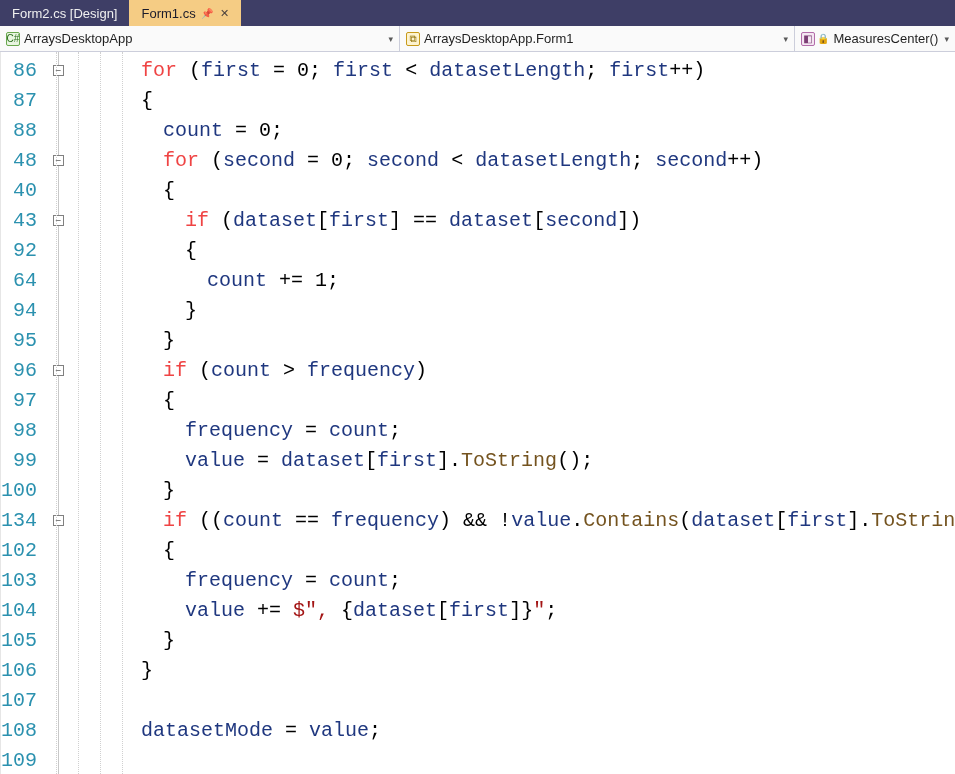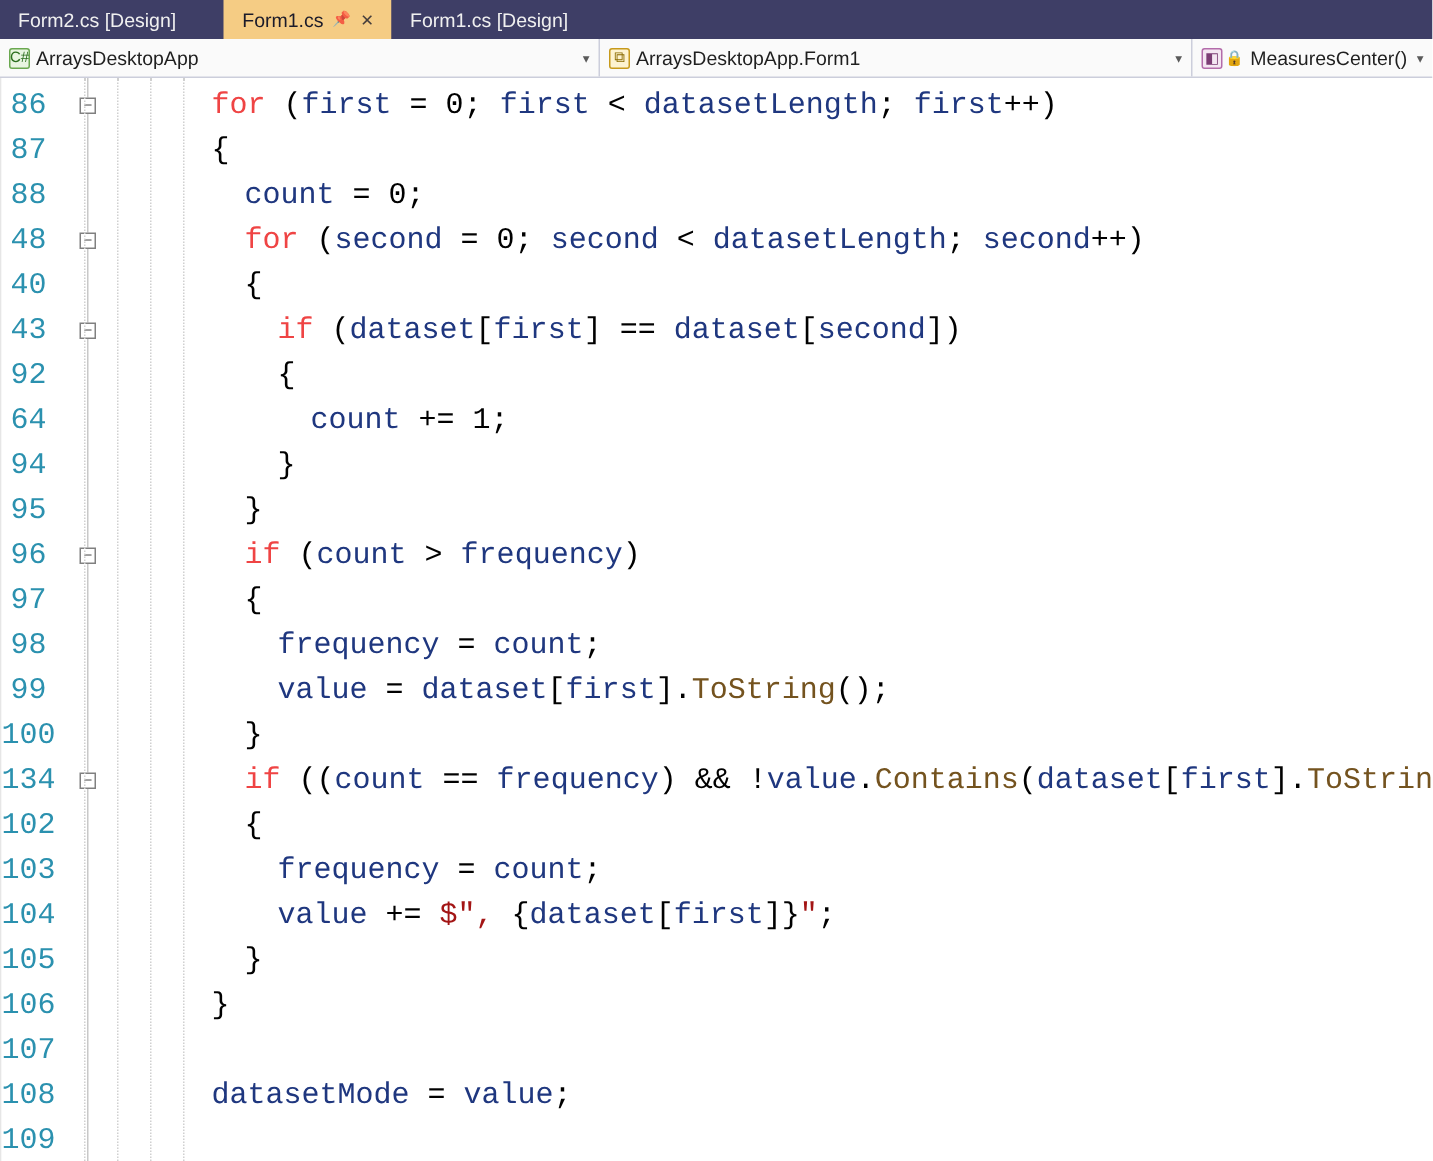--- a/index.html
+++ b/index.html
@@ -32,7 +32,6 @@
   .tab.active {
     background: #f5cc84;
     color: #1b1b2a;
-    margin-left: 20px;
   }
   .tab .pin, .tab .close {
     font-size: 11px;

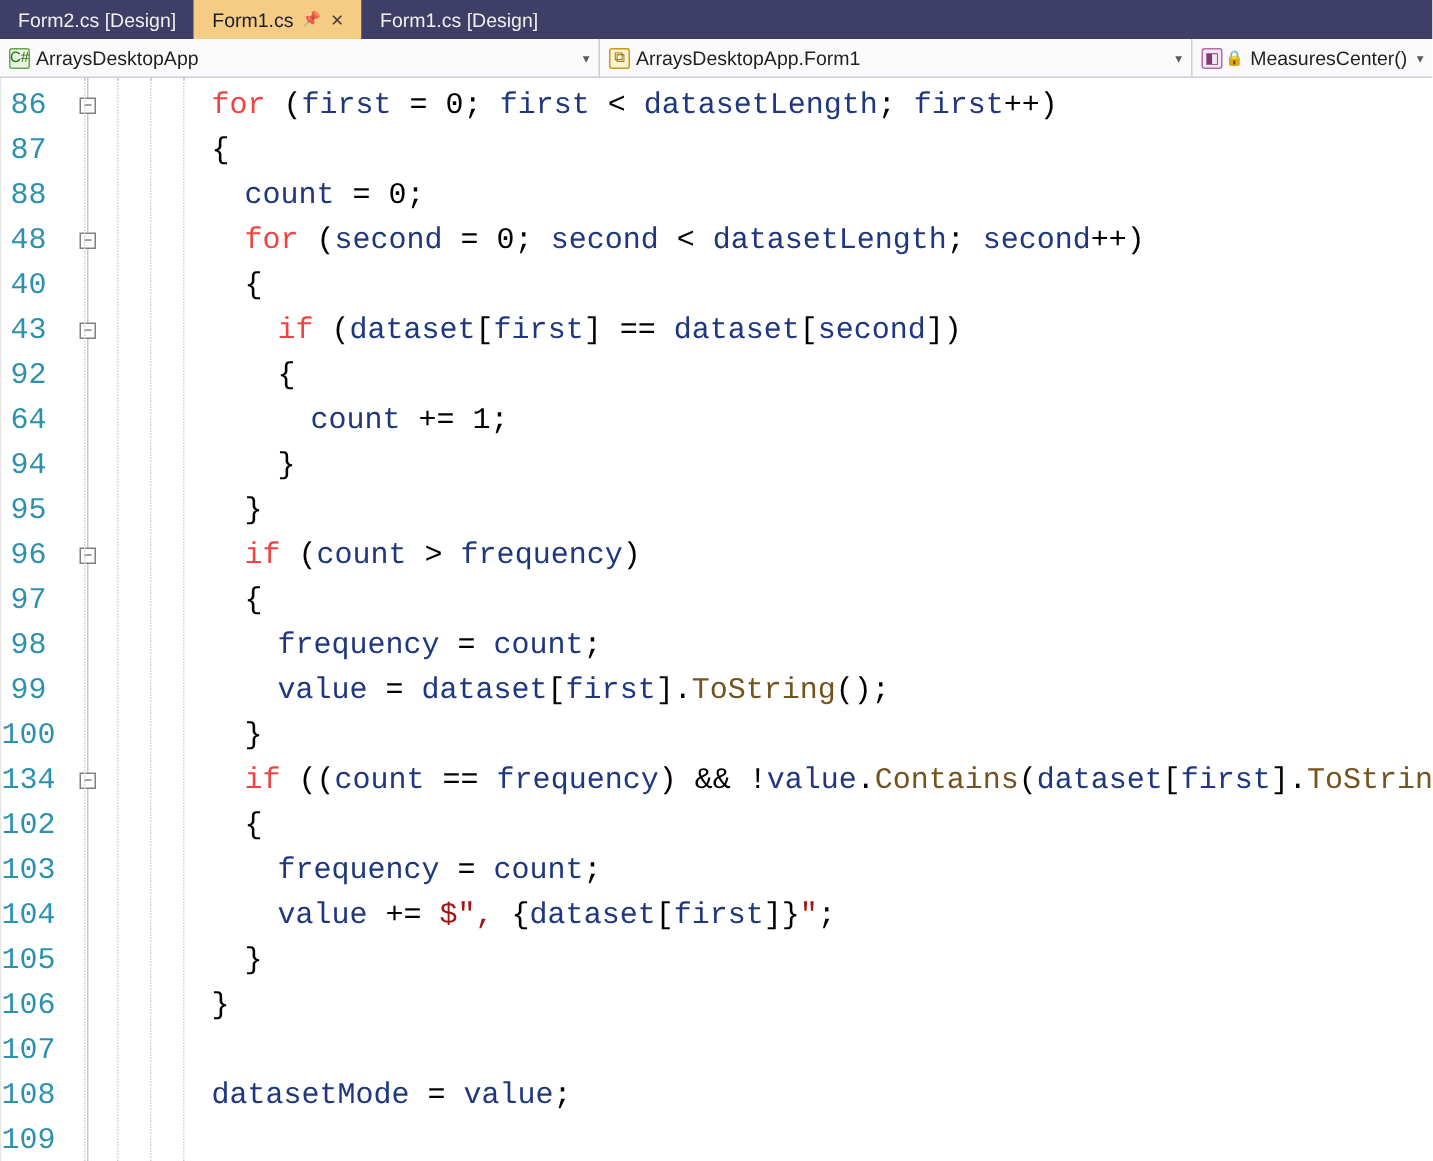--- a/index.html
+++ b/index.html
@@ -170,9 +170,6 @@
       <span>Form1.cs</span>
       <span class="pin" style="font-size: 10px;">📌</span>
       <span class="close">✕</span>
-    </div>
-    <div class="tab">
-      <span>Form1.cs [Design]</span>
     </div>
   </div>
 

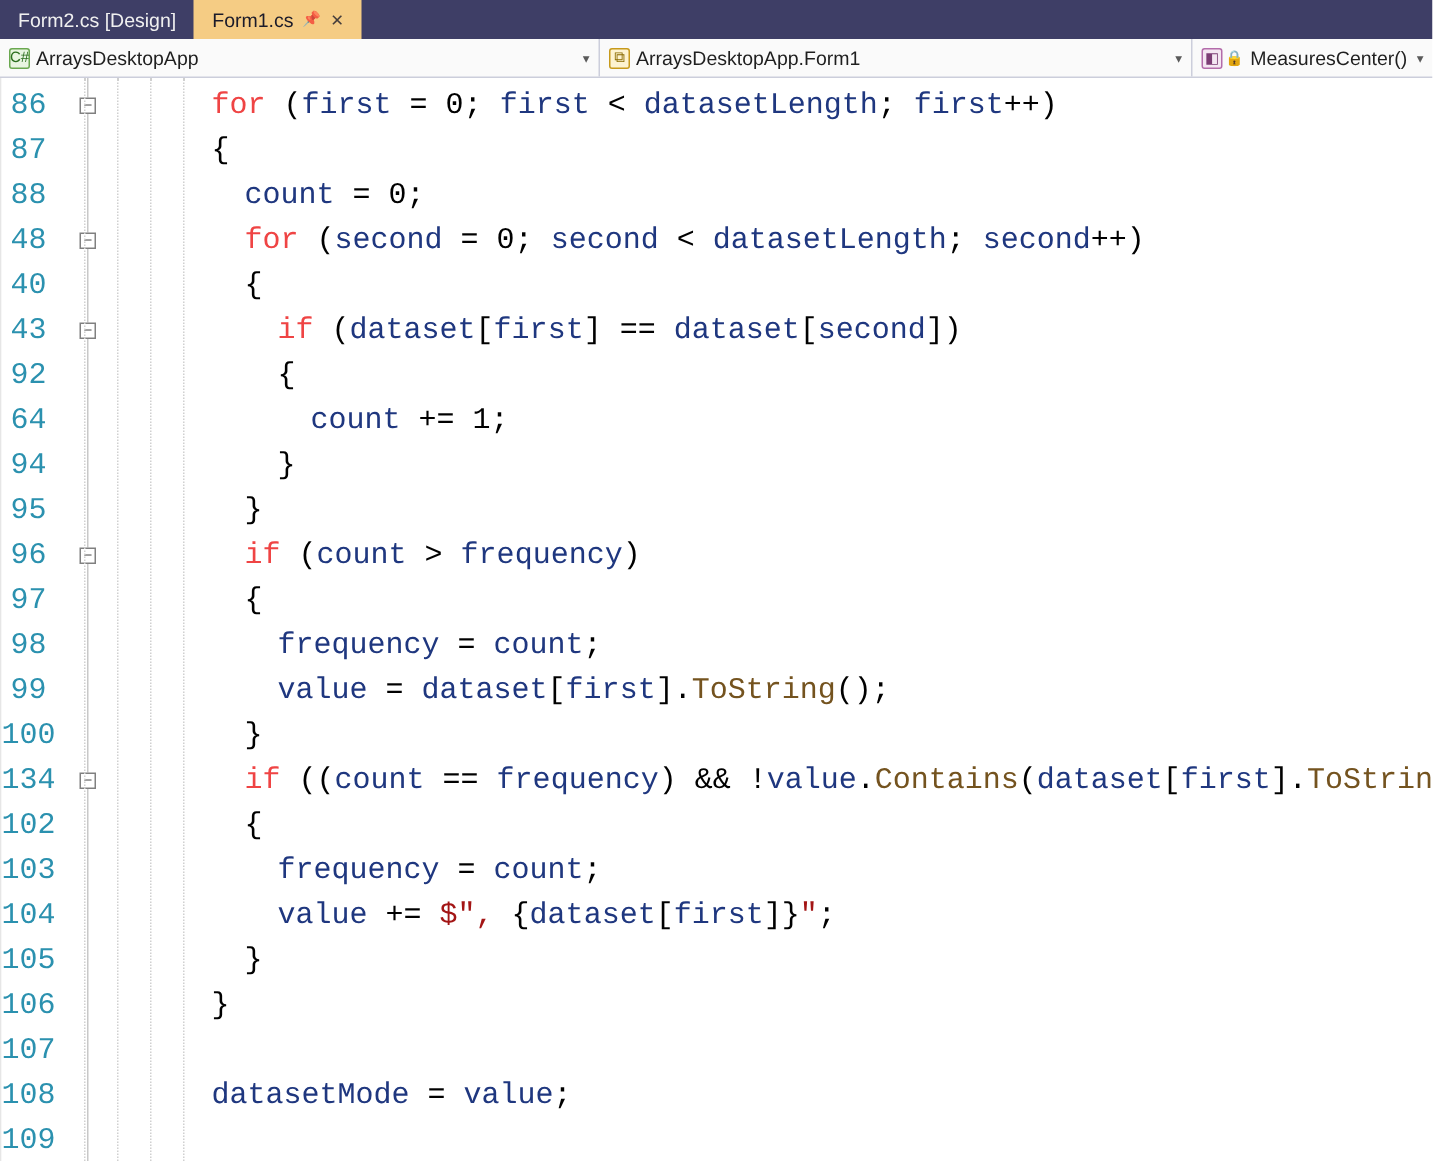--- a/index.html
+++ b/index.html
@@ -102,7 +102,7 @@
     color: #2b91af;
     padding-top:4px;
   }
-  .gutter div { padding-right: 14px; height: 30px; line-height:30px;text-align:center;}
+  .gutter div { padding-right: 14px; height: 30px; line-height:30px;}
   .foldcol{
     width:16px;
     position:relative;

